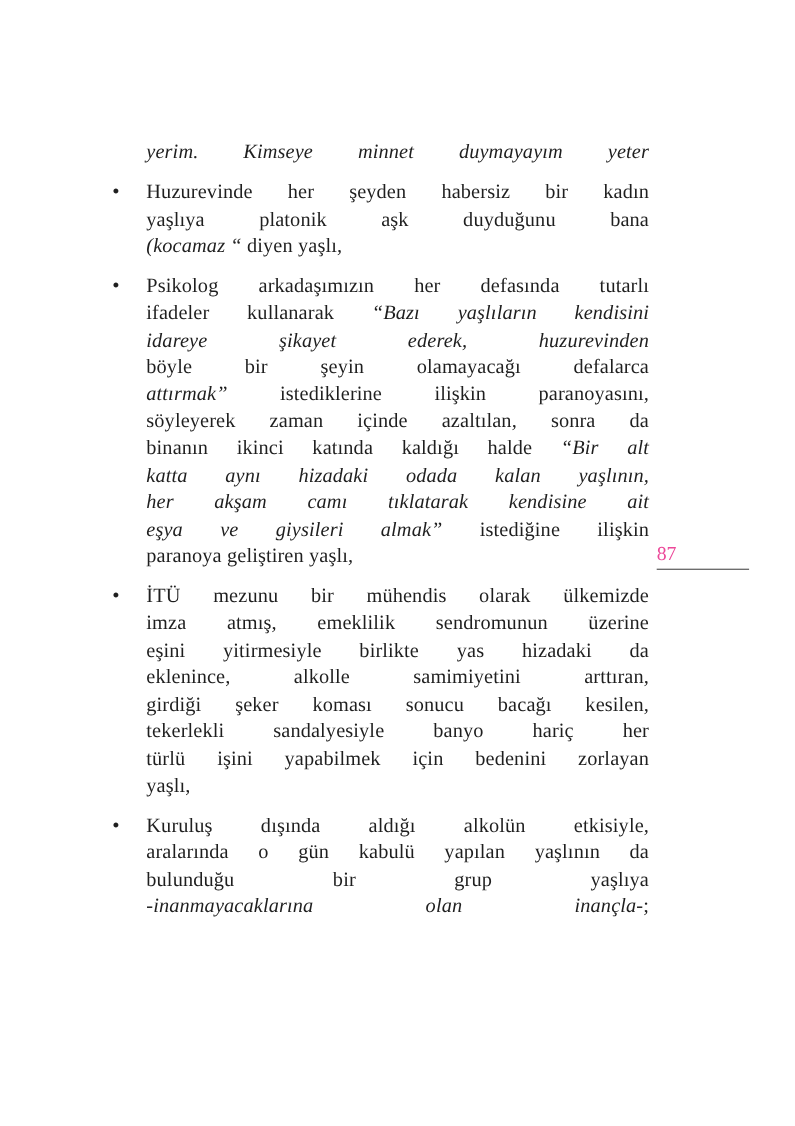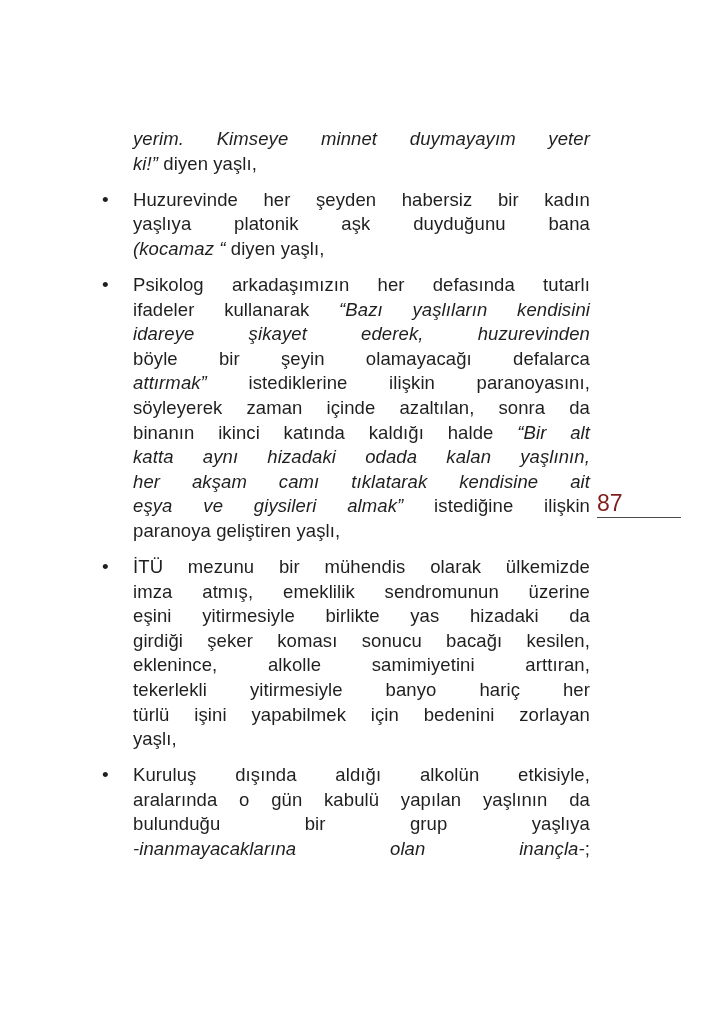--- a/index.html
+++ b/index.html
@@ -14,7 +14,7 @@
     height: 1024px;
     background: #ffffff;
     overflow: hidden;
-    font-family: Liberation Sans, sans-serif;
+    font-family: Liberation Serif, serif;
   }
   .text-block {
     position: absolute;

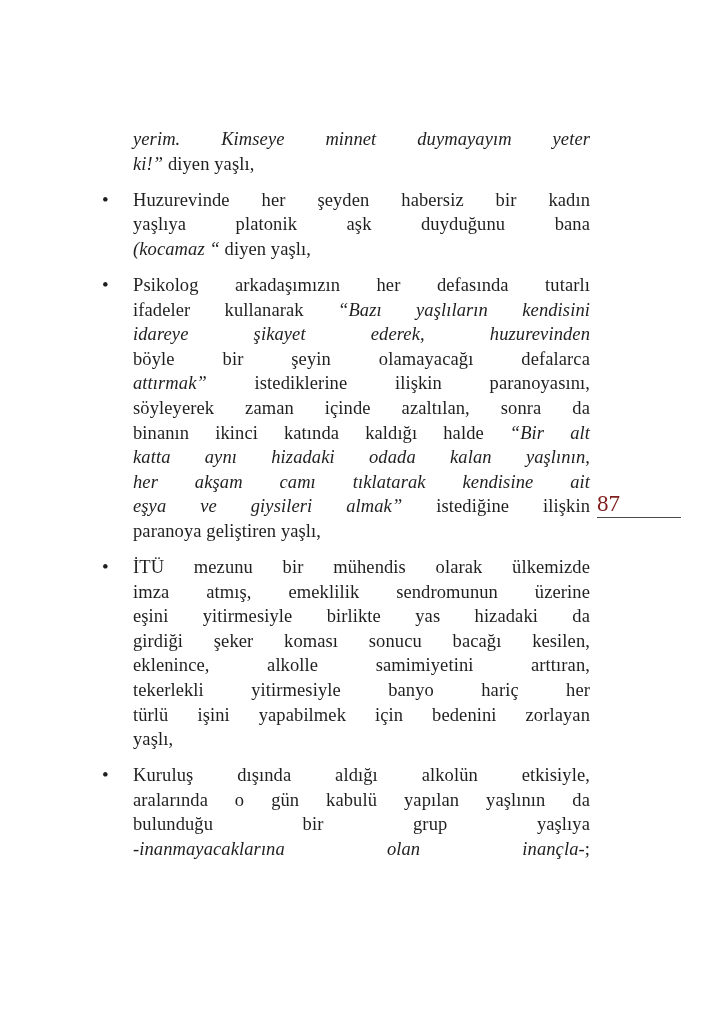--- a/index.html
+++ b/index.html
@@ -68,7 +68,6 @@
   <div class="text-block">
       <div class="para">
         <div class="line just"><span class="it">yerim. Kimseye minnet duymayayım yeter</span></div>
-        <div class="line"><span class="it">ki!”</span><span class="rm"> diyen yaşlı,</span></div>
       </div>
       <div class="para">
         <span class="bullet">•</span>

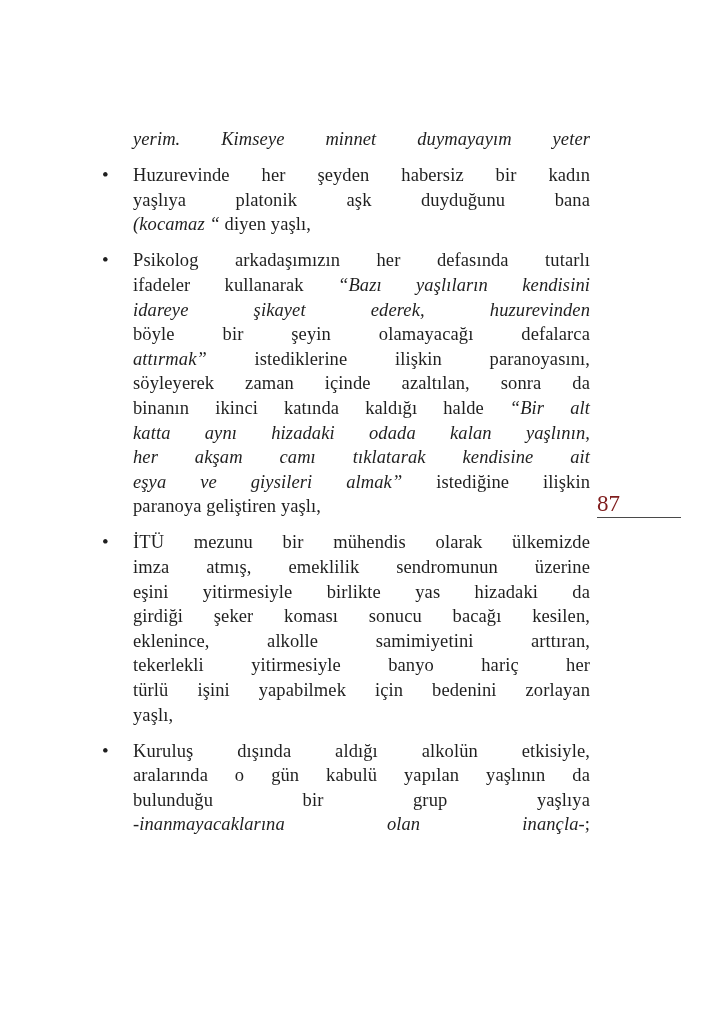--- a/index.html
+++ b/index.html
@@ -53,9 +53,9 @@
     left: 597px;
     top: 491px;
     width: 84px;
-    font-size: 23px;
+    font-size: 18px;
     line-height: 25px;
-    color: #7f1d1d;
+    color: #ec4899;
     border-bottom: 1.4px solid #4a4a4a;
     padding-bottom: 1px;
     text-align: left;

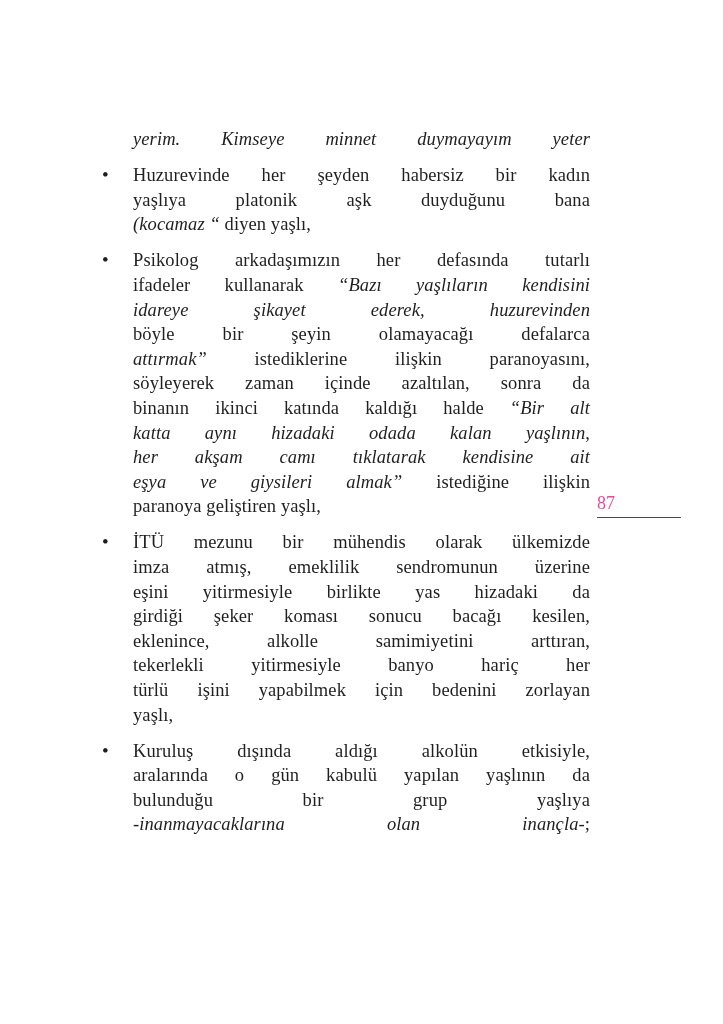--- a/index.html
+++ b/index.html
@@ -94,8 +94,8 @@
         <div class="line just"><span class="rm">İTÜ mezunu bir mühendis olarak ülkemizde</span></div>
         <div class="line just"><span class="rm">imza atmış, emeklilik sendromunun üzerine</span></div>
         <div class="line just"><span class="rm">eşini yitirmesiyle birlikte yas hizadaki da</span></div>
+        <div class="line just"><span class="rm">eklenince, alkolle samimiyetini arttıran,</span></div>
         <div class="line just"><span class="rm">girdiği şeker koması sonucu bacağı kesilen,</span></div>
-        <div class="line just"><span class="rm">eklenince, alkolle samimiyetini arttıran,</span></div>
         <div class="line just"><span class="rm">tekerlekli yitirmesiyle banyo hariç her</span></div>
         <div class="line just"><span class="rm">türlü işini yapabilmek için bedenini zorlayan</span></div>
         <div class="line"><span class="rm">yaşlı,</span></div>

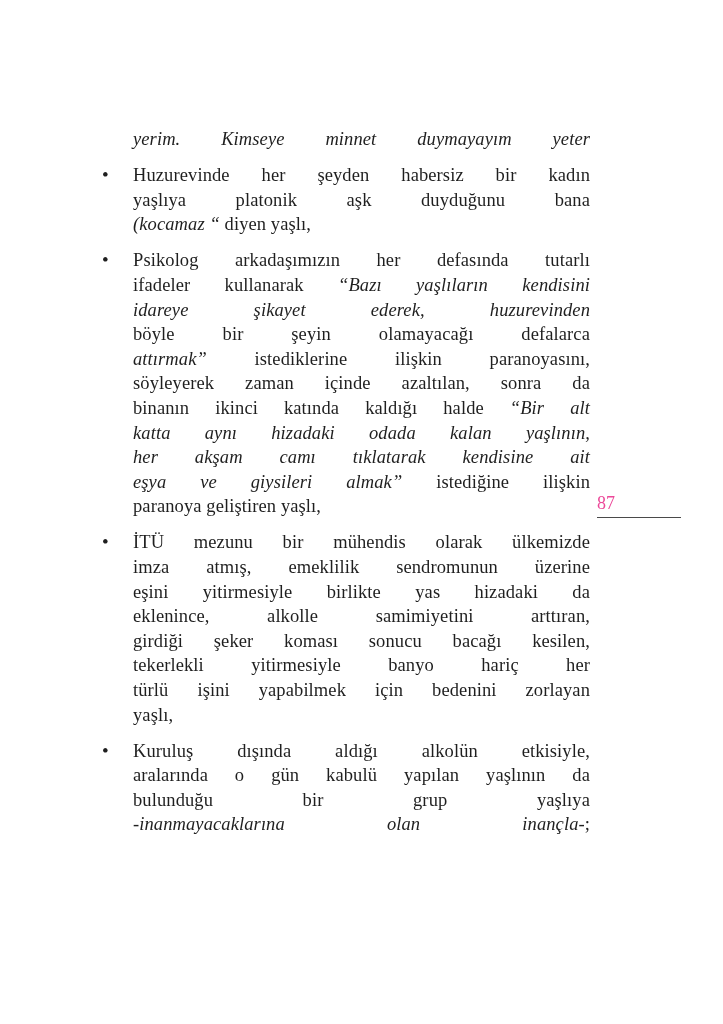--- a/index.html
+++ b/index.html
@@ -96,7 +96,7 @@
         <div class="line just"><span class="rm">eşini yitirmesiyle birlikte yas hizadaki da</span></div>
         <div class="line just"><span class="rm">eklenince, alkolle samimiyetini arttıran,</span></div>
         <div class="line just"><span class="rm">girdiği şeker koması sonucu bacağı kesilen,</span></div>
-        <div class="line just"><span class="rm">tekerlekli yitirmesiyle banyo hariç her</span></div>
+        <div class="line just"><span class="rm">tekerlekli sandalyesiyle banyo hariç her</span></div>
         <div class="line just"><span class="rm">türlü işini yapabilmek için bedenini zorlayan</span></div>
         <div class="line"><span class="rm">yaşlı,</span></div>
       </div>

